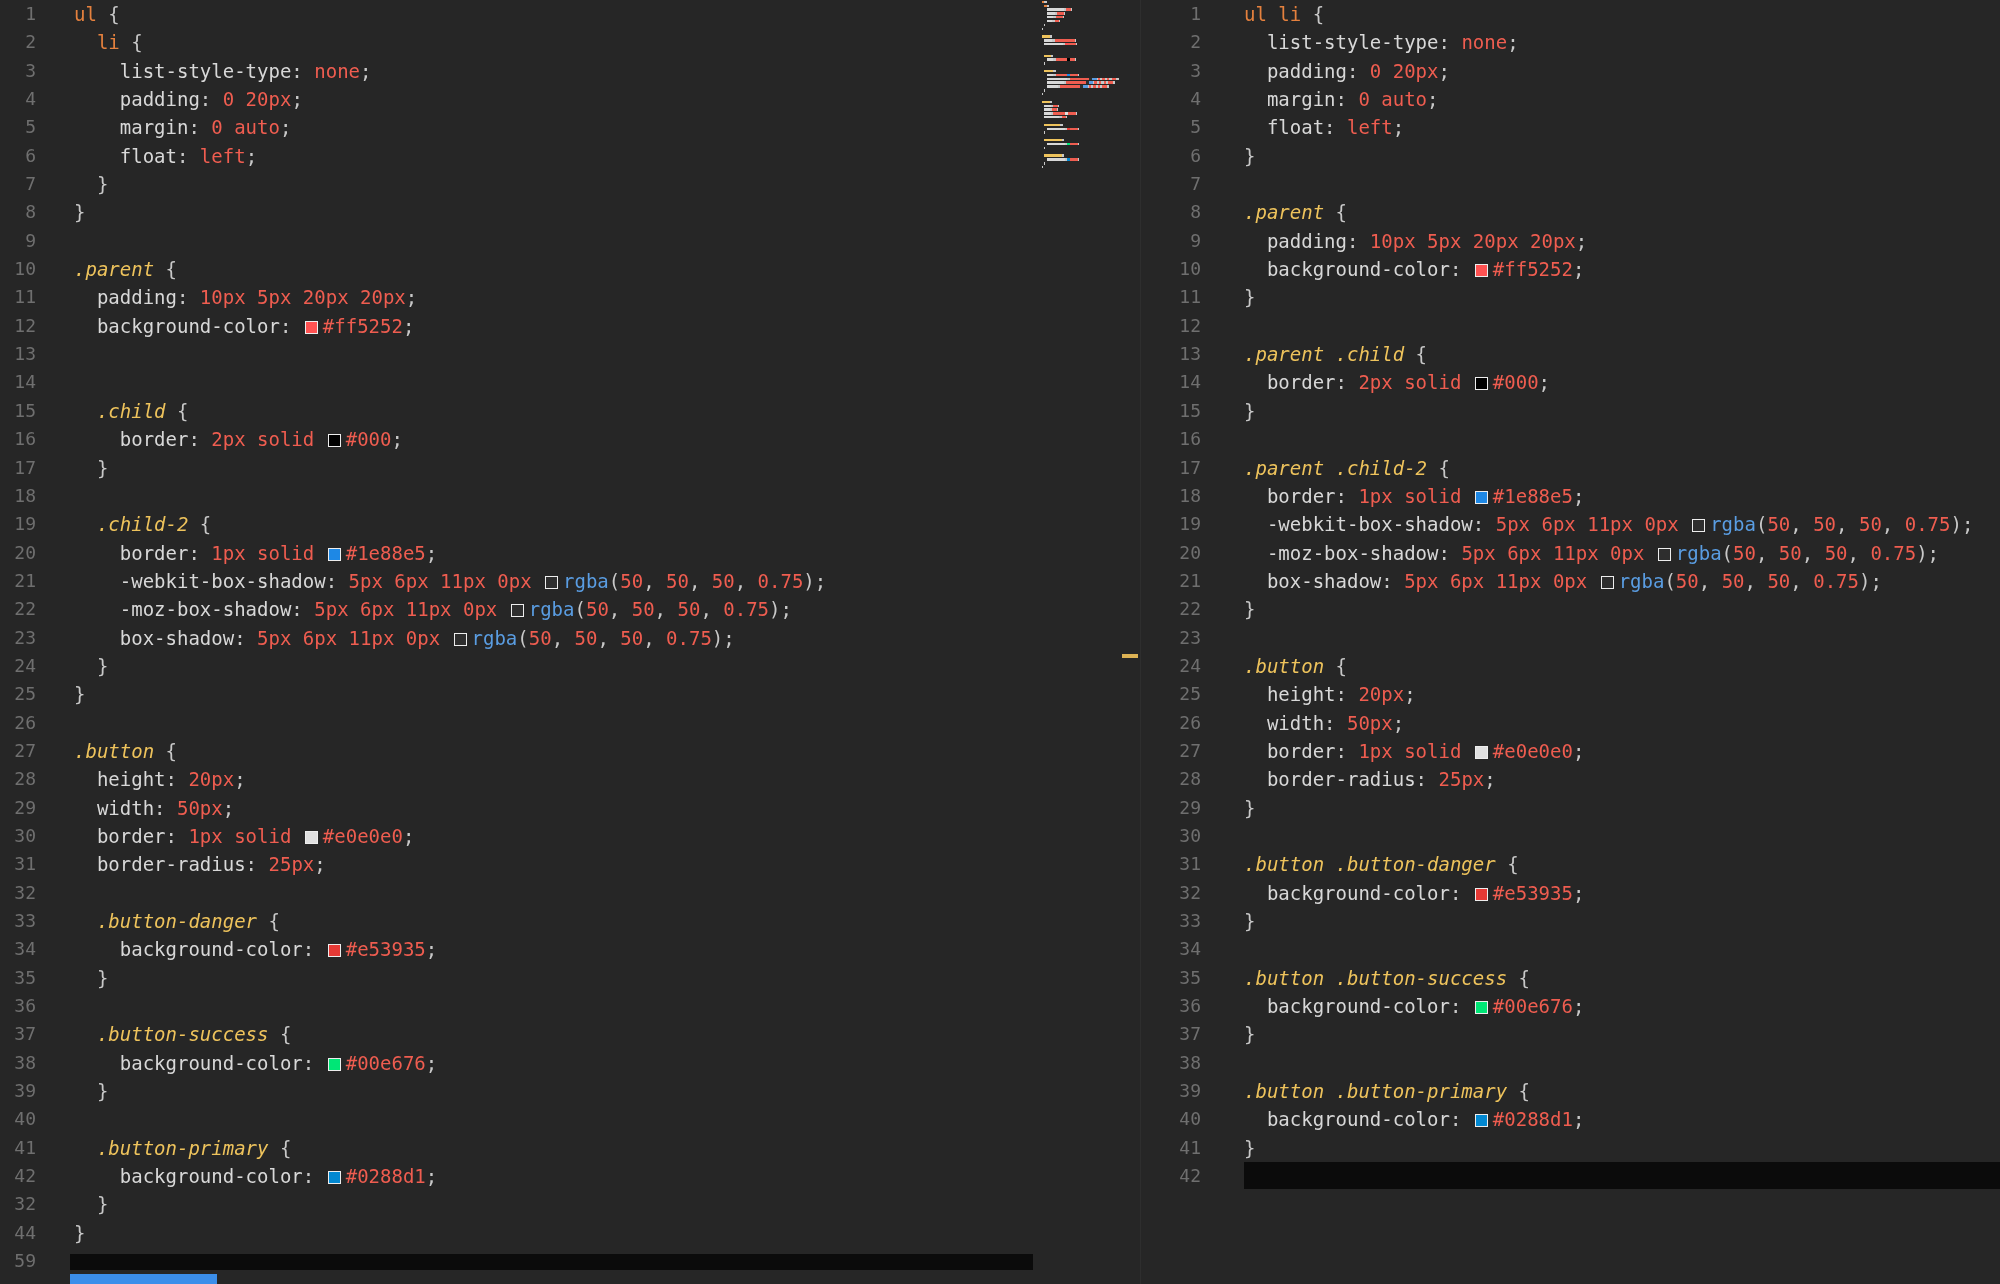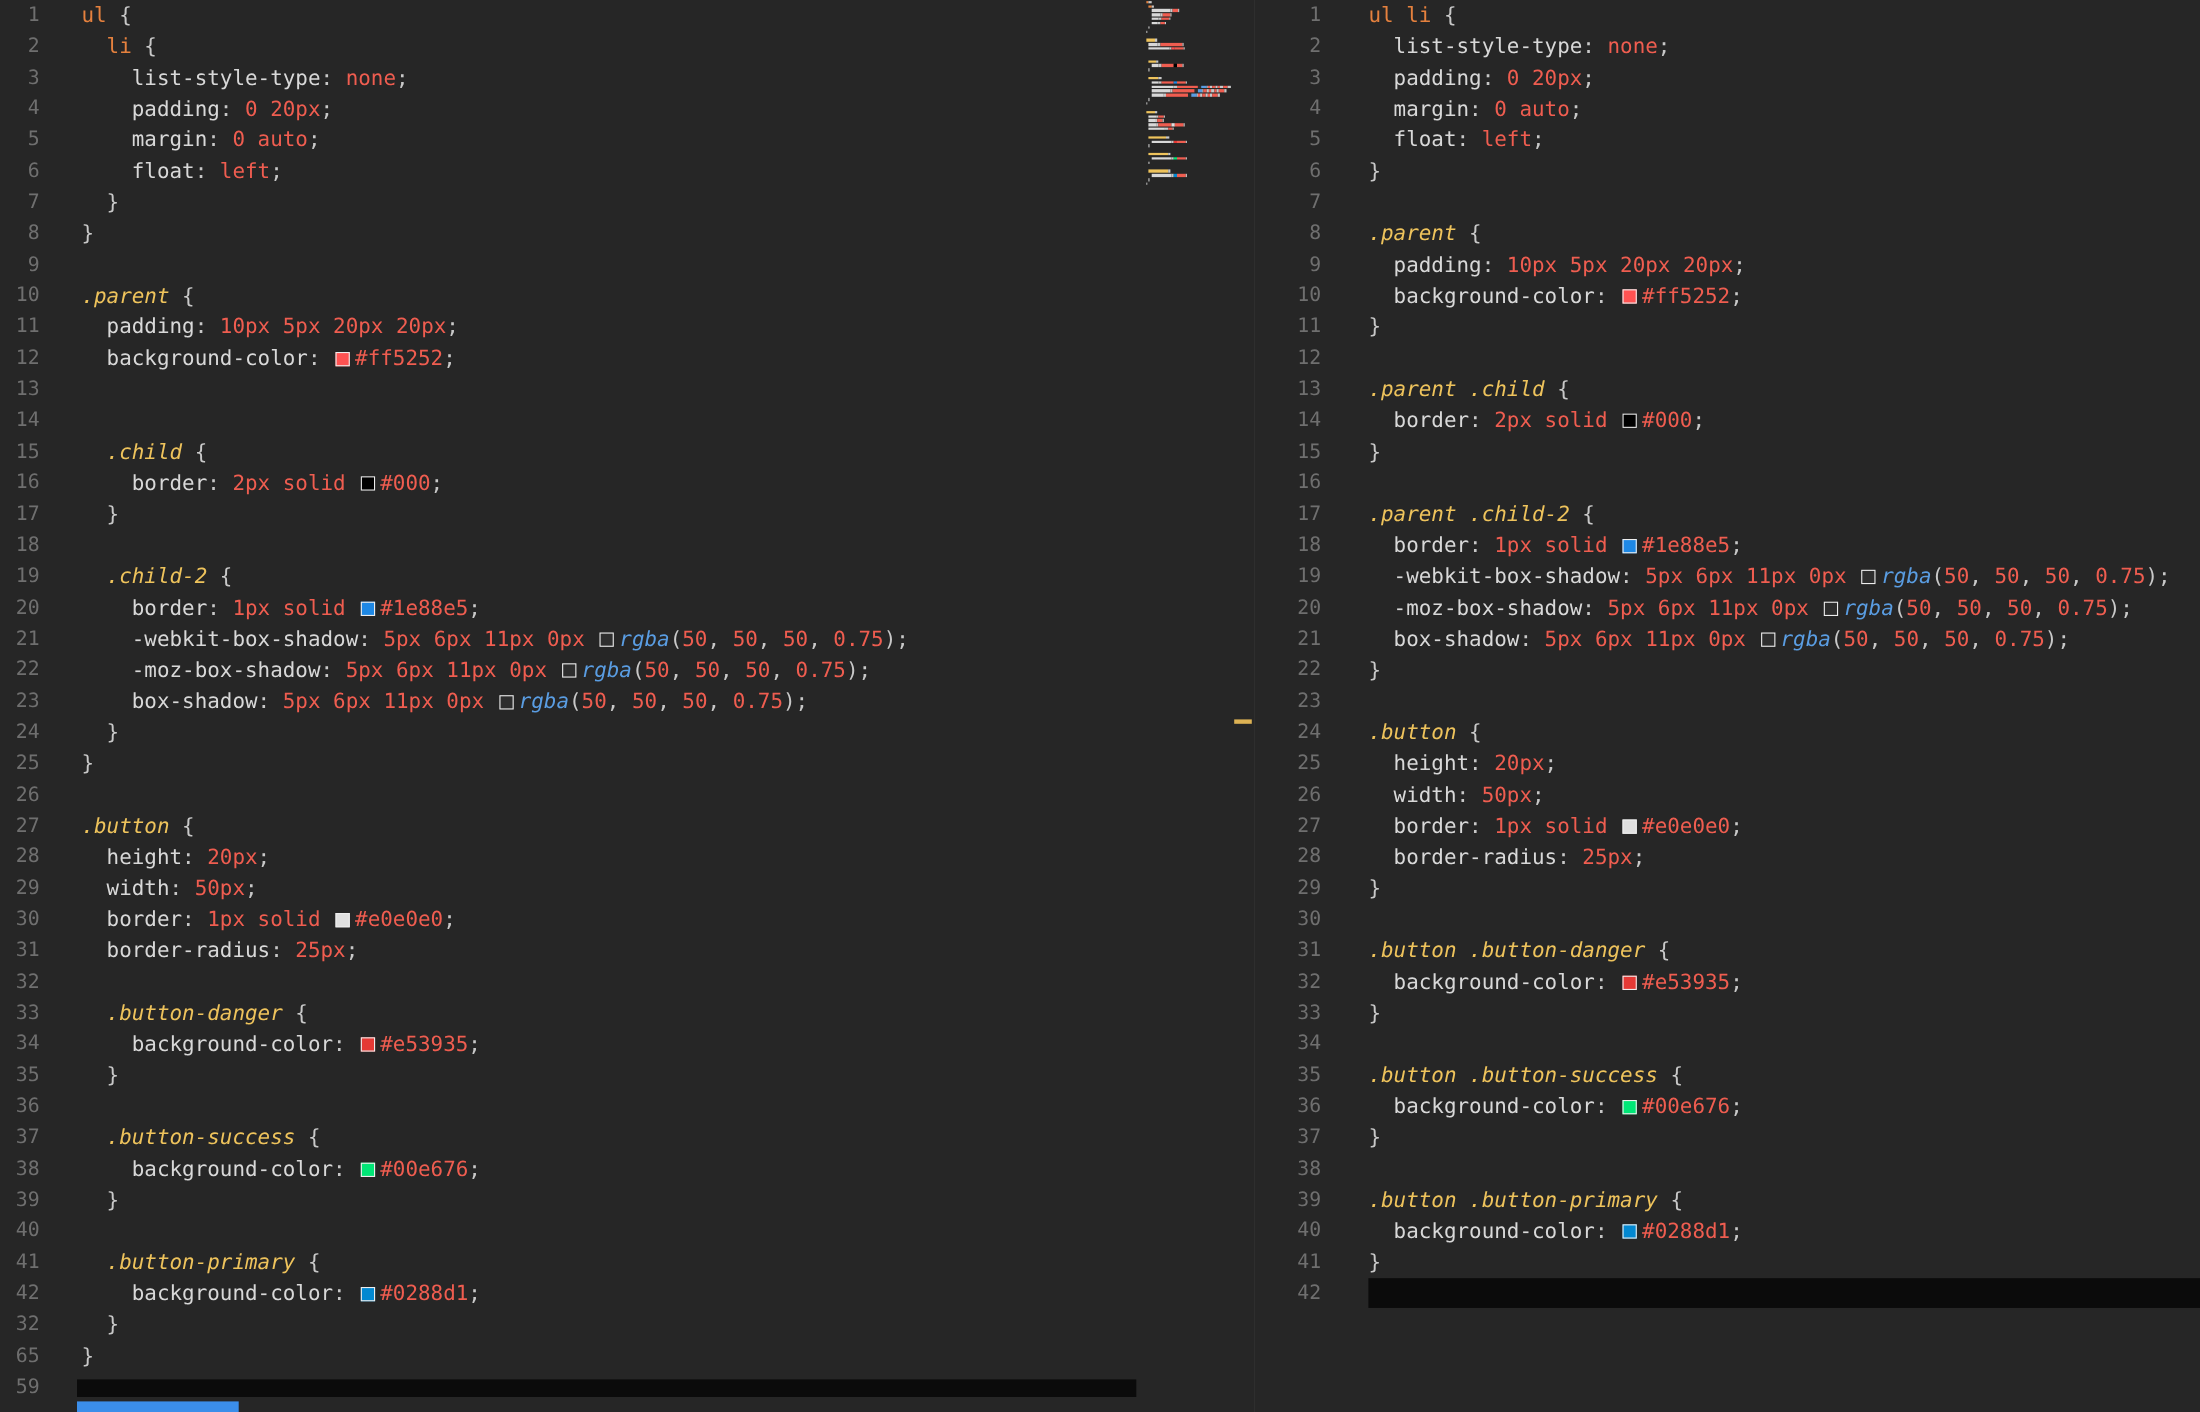--- a/index.html
+++ b/index.html
@@ -32,7 +32,7 @@
   .tk-p { color:var(--tk-p);text-align:right; }
   .tk-u { color:var(--tk-u); }
   .tk-v { color:var(--tk-v); }
-  .tk-f { color:var(--tk-f);font-style:italic; }
+  .tk-f { color:var(--tk-f); }
   .tk-w { color:var(--tk-p); }
   .swatch {
     display:inline-block; width:13px; height:13px;

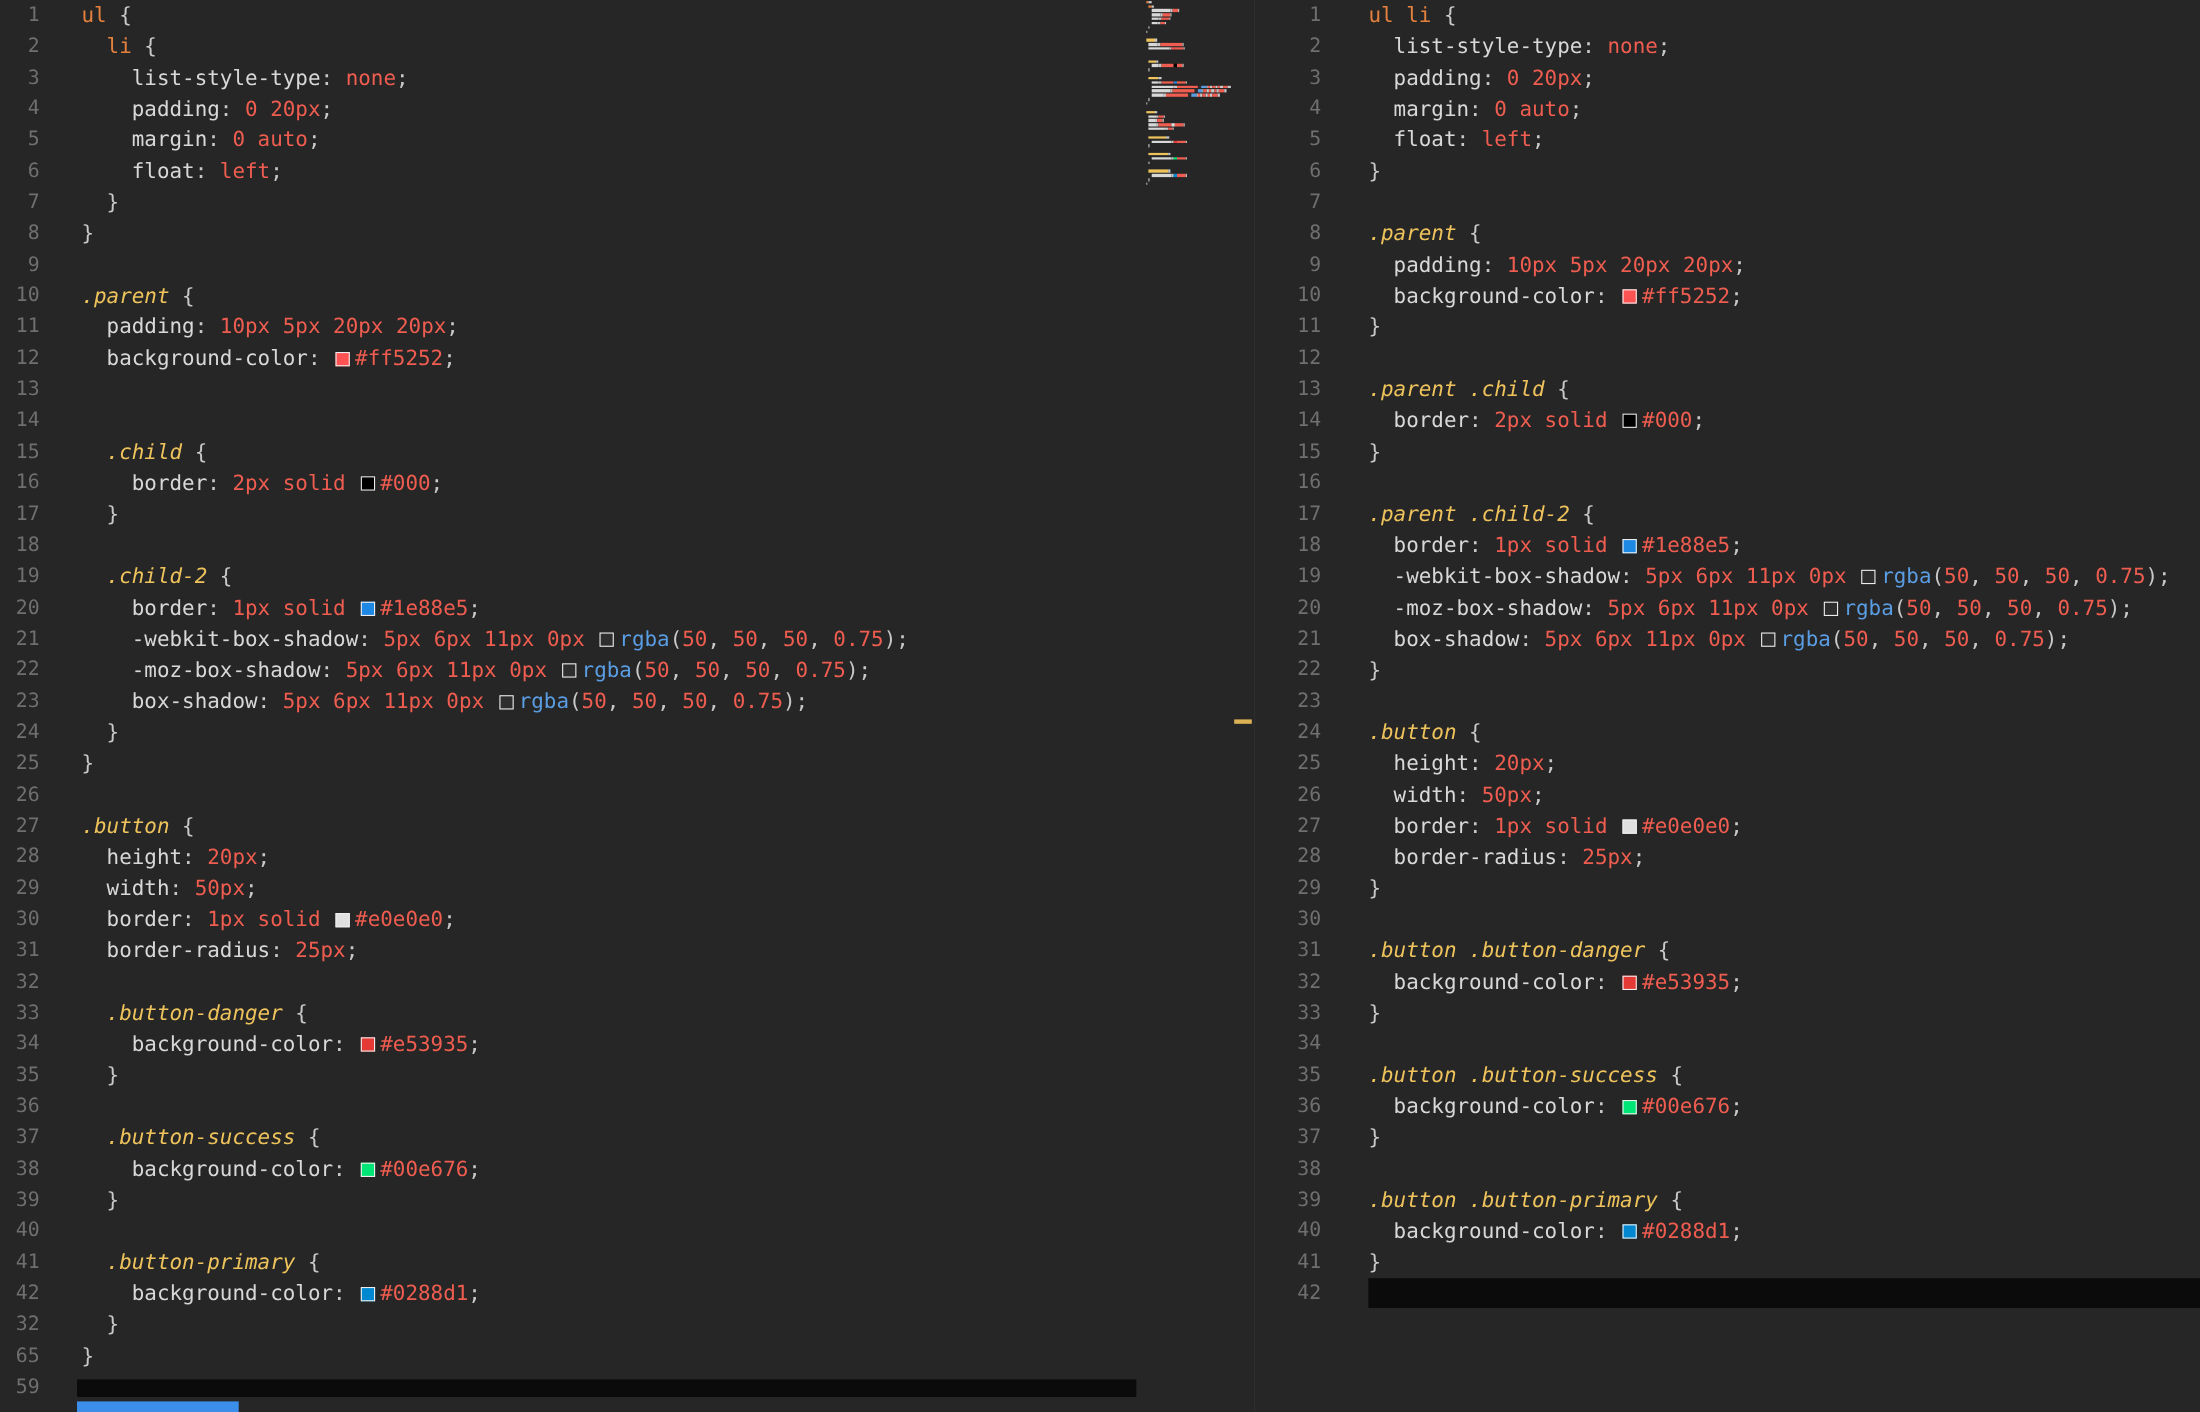--- a/index.html
+++ b/index.html
@@ -97,7 +97,7 @@
         <div class="row"><span class="num">41</span><span class="code"><span class="tk-w">  </span><span class="tk-c">.button-primary</span><span class="tk-u"> {</span></span></div>
         <div class="row"><span class="num">42</span><span class="code"><span class="tk-w">    </span><span class="tk-p">background-color</span><span class="tk-u">: </span><span class="swatch" style="background: rgb(2, 136, 209);"></span><span class="tk-v">#0288d1</span><span class="tk-u">;</span></span></div>
         <div class="row"><span class="num">32</span><span class="code"><span class="tk-w">  </span><span class="tk-u">}</span></span></div>
-        <div class="row"><span class="num">65</span><span class="code"><span class="tk-u">}</span></span></div>
+        <div class="row"><span class="num">44</span><span class="code"><span class="tk-u">}</span></span></div>
         <div class="row"><span class="num">59</span><span class="code"></span></div>
       </div>
     <div class="hbar-left"></div>

